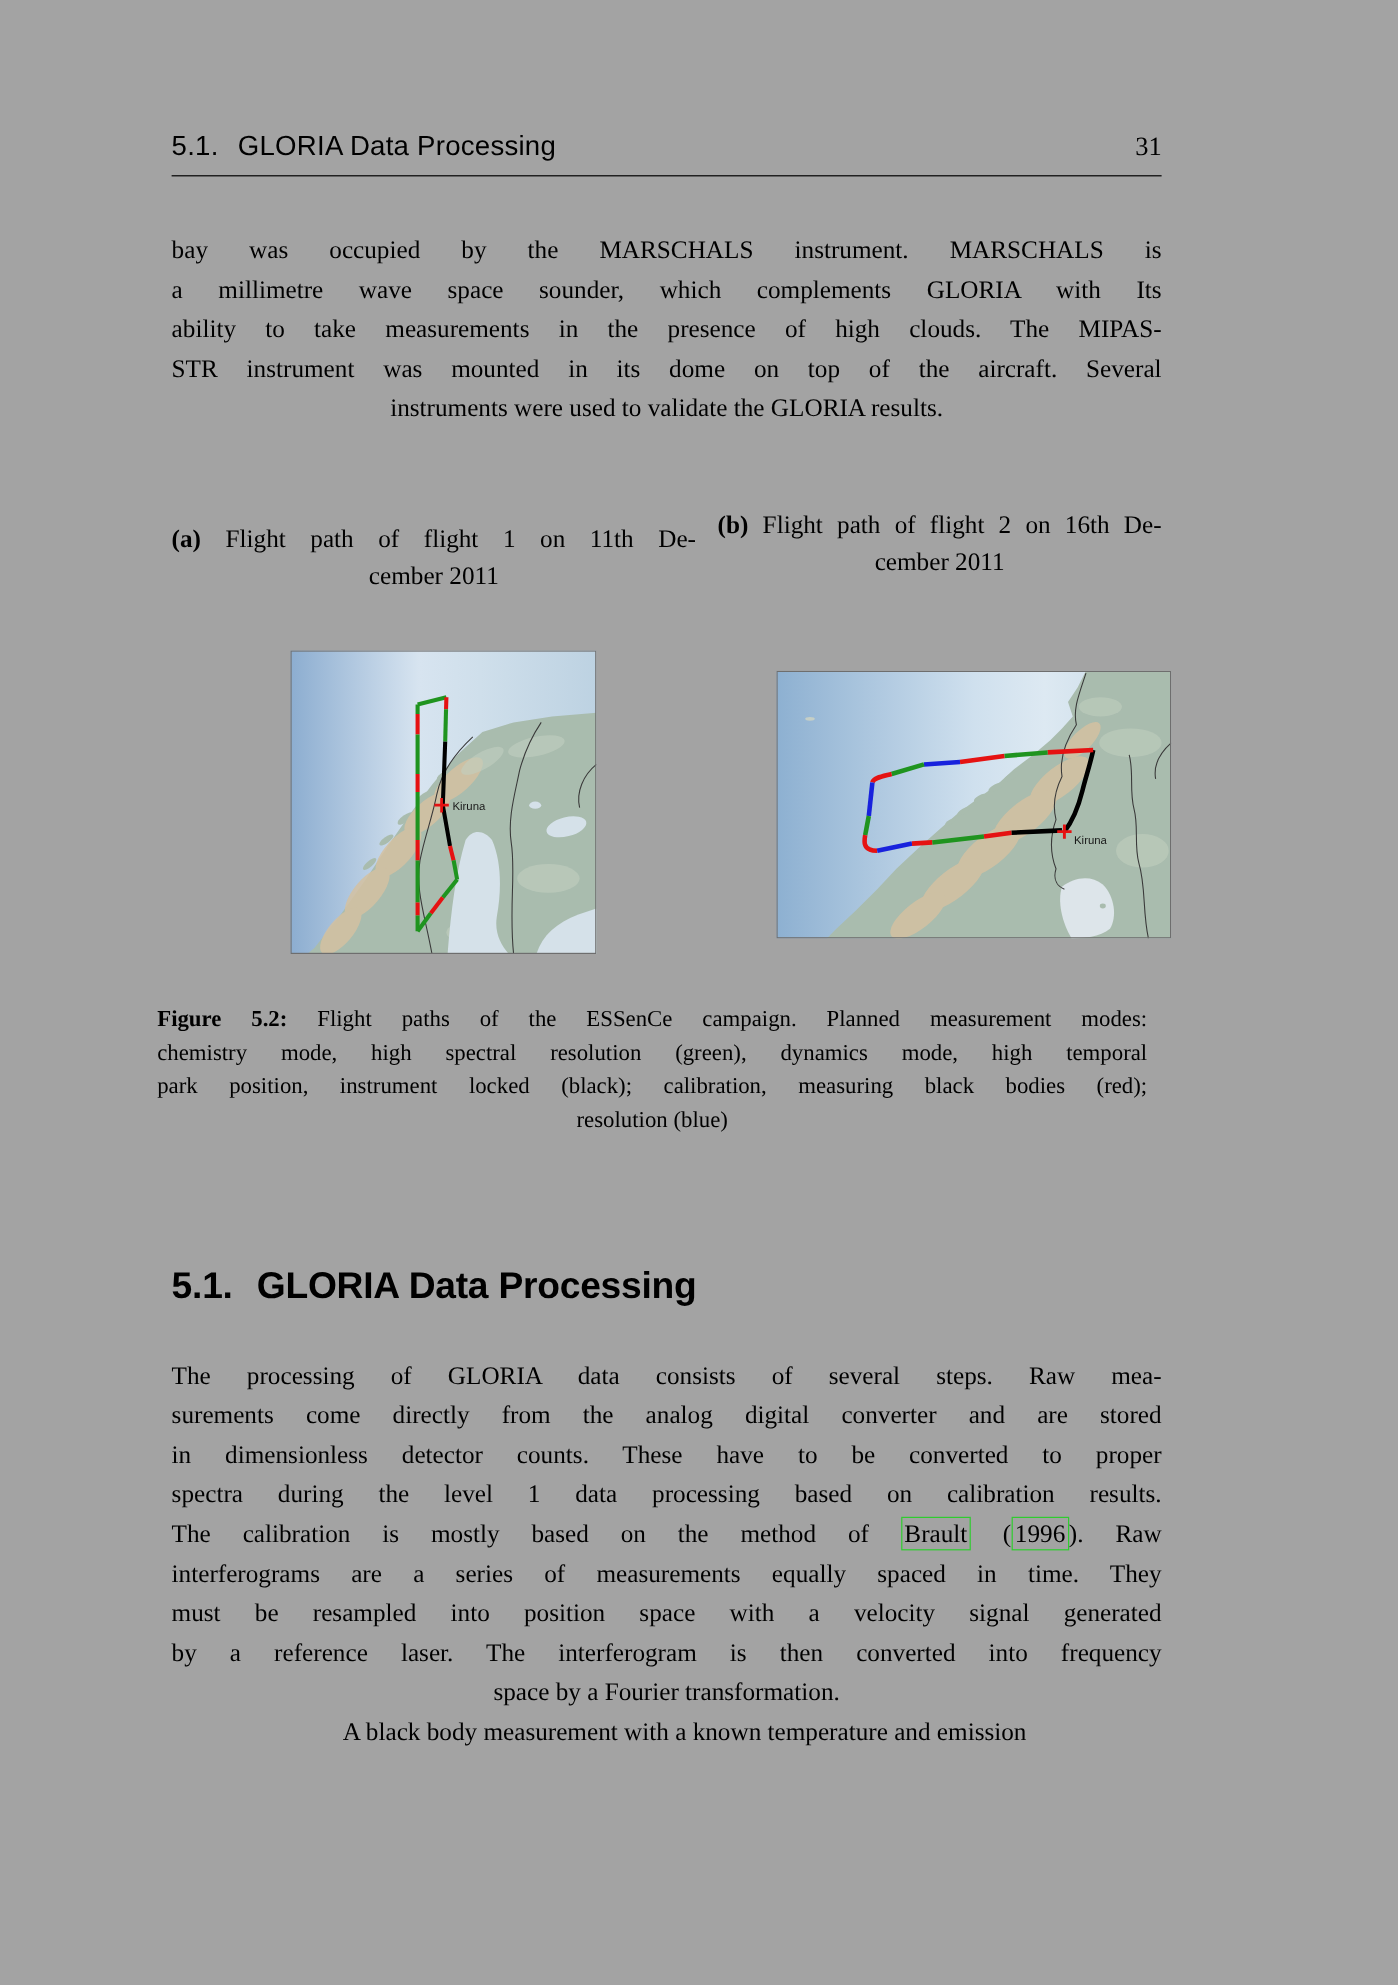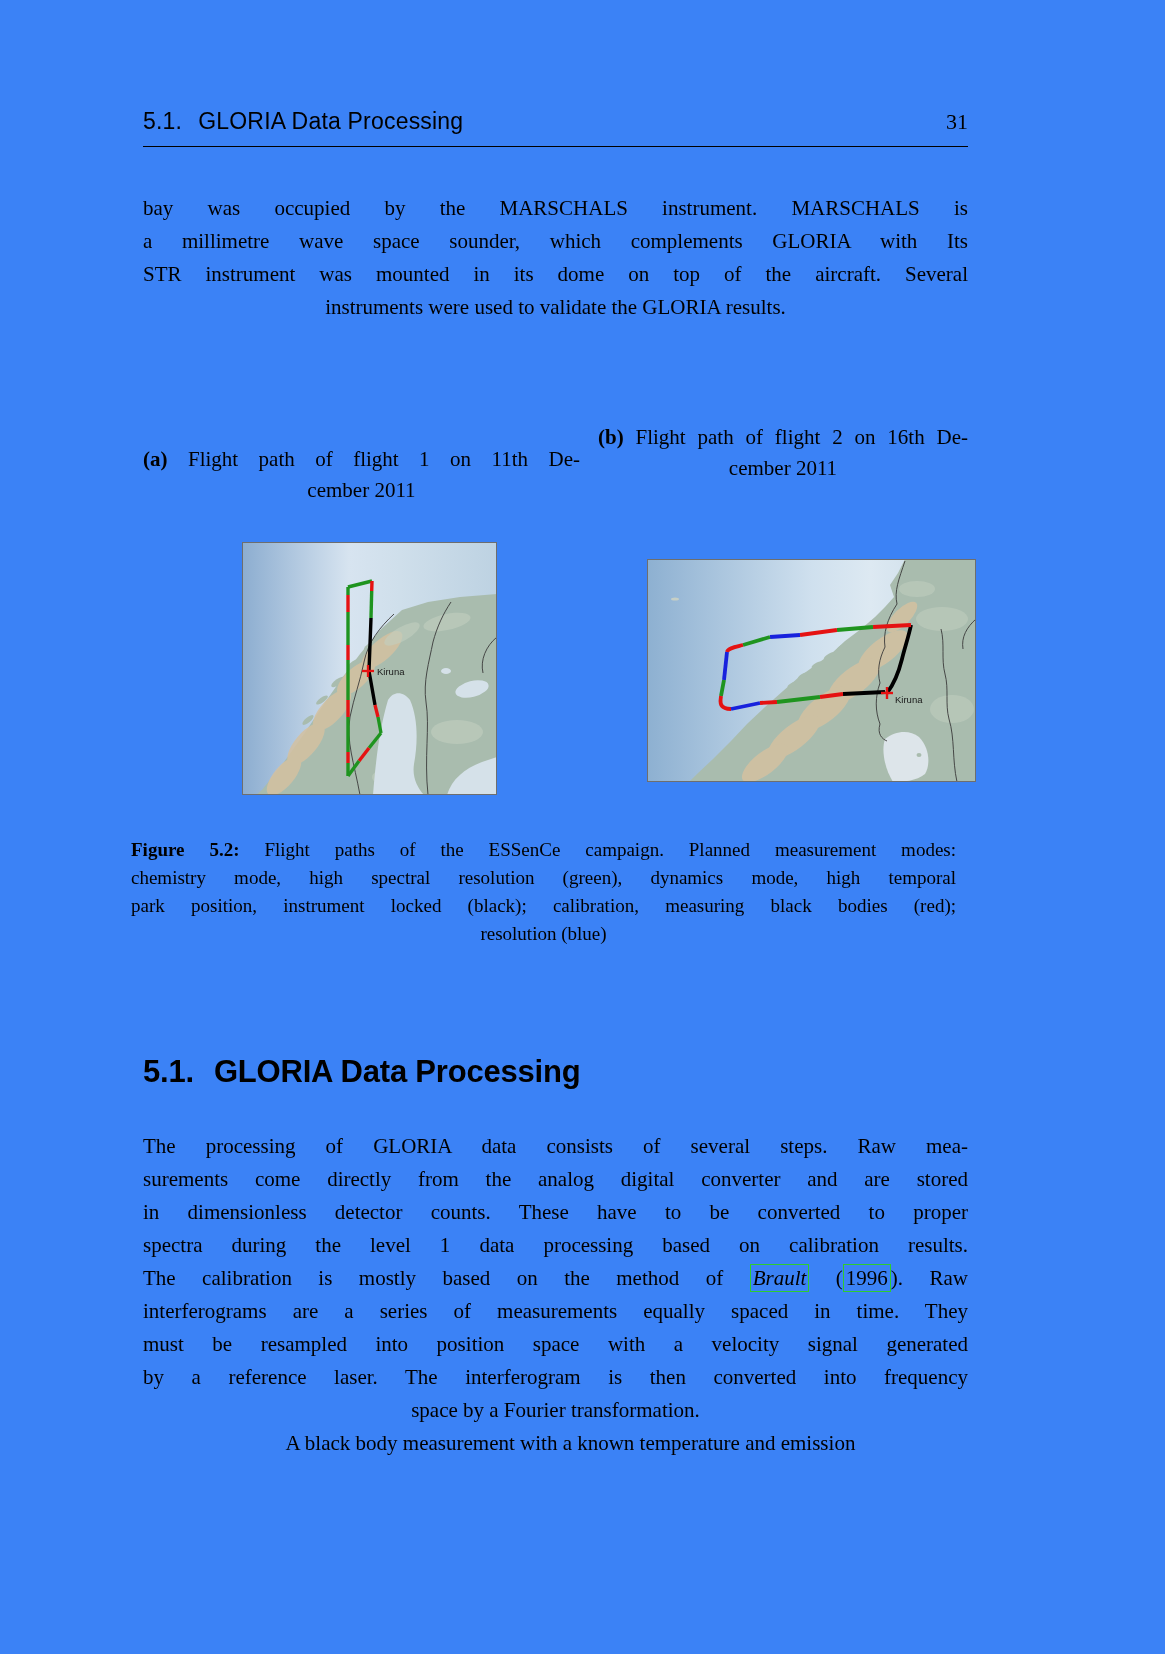--- a/index.html
+++ b/index.html
@@ -3,7 +3,7 @@
 <meta charset="utf-8">
 <style>
   html,body{margin:0;padding:0;background:#ffffff;}
-  .page{position:relative;width:1165px;height:1654px;background:#3b82f6;overflow:hidden;
+  .page{position:relative;width:1165px;height:1654px;background:#a3a3a3;overflow:hidden;
         font-family:"Liberation Serif",serif;color:#000;}
   
   .runhead{position:absolute;left:143px;top:108px;width:825px;display:flex;justify-content:space-between;align-items:baseline;}

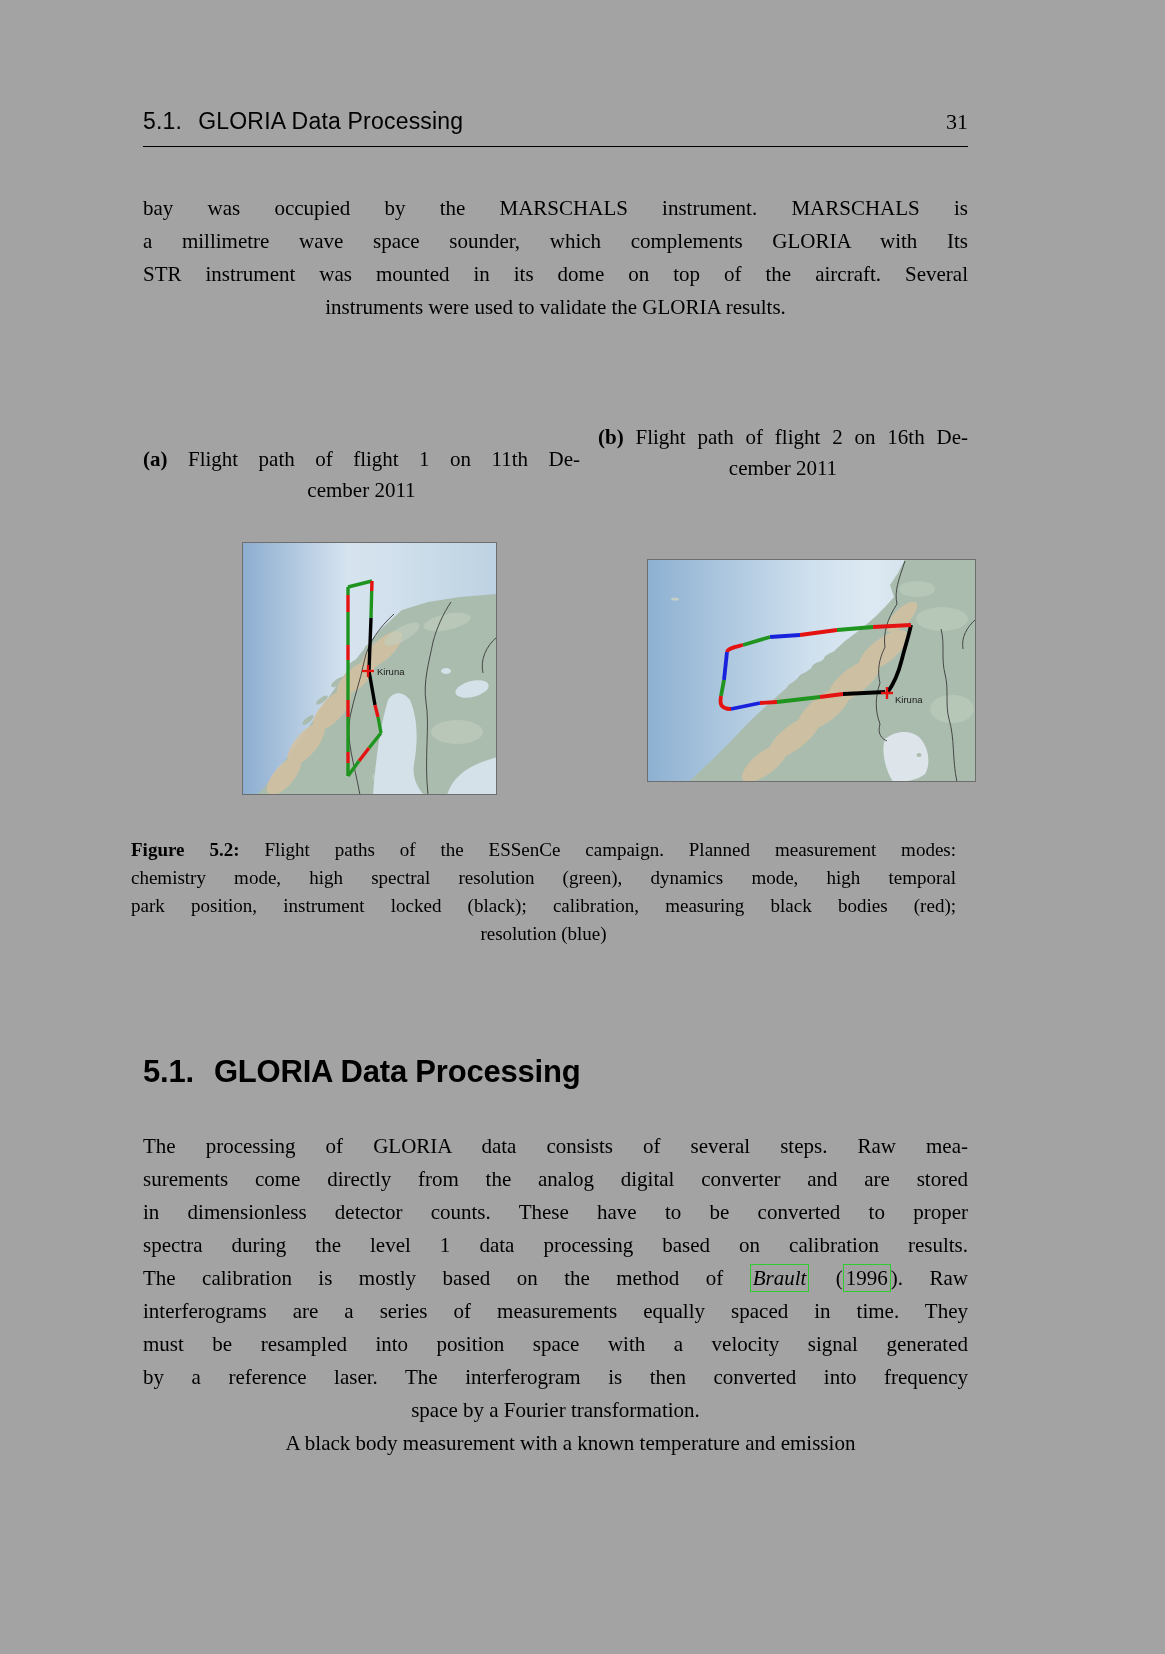--- a/index.html
+++ b/index.html
@@ -52,6 +52,7 @@
   <div class="para" style="top:192px">
     <div class="jline">bay was occupied by the MARSCHALS instrument. MARSCHALS is</div>
     <div class="jline">a millimetre wave space sounder, which complements GLORIA with Its</div>
+    <div class="jline">ability to take measurements in the presence of high clouds. The MIPAS-</div>
     <div class="jline">STR instrument was mounted in its dome on top of the aircraft. Several</div>
     <div class="lline">instruments were used to validate the GLORIA results.</div>
   </div>

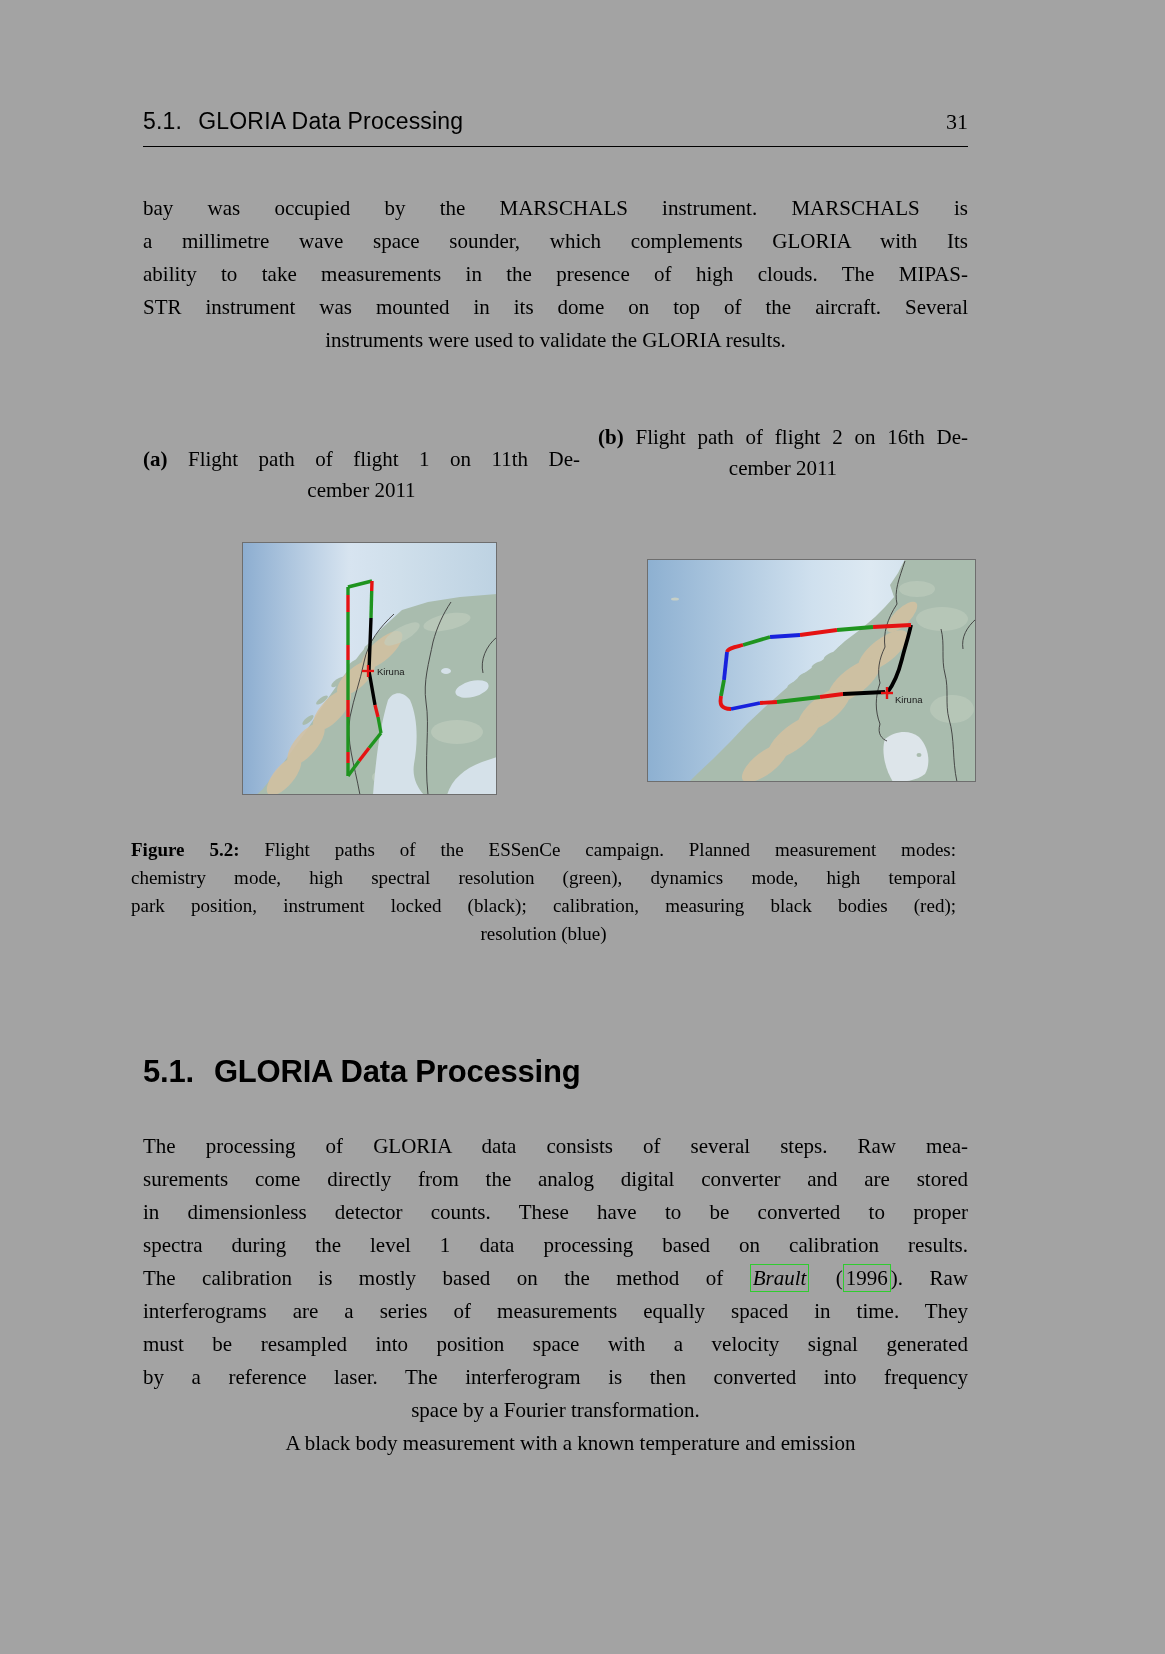--- a/index.html
+++ b/index.html
@@ -19,7 +19,7 @@
   
   .subcap{position:absolute;font-size:21px;line-height:31px;}
   .subcap .lab{font-weight:bold;}
-  .subcap-a{left:143px;top:444px;width:437px;}
+  .subcap-a{left:143px;top:434px;width:437px;}
   .subcap-b{left:598px;top:422px;width:370px;}
   
   .map{position:absolute;box-sizing:border-box;}

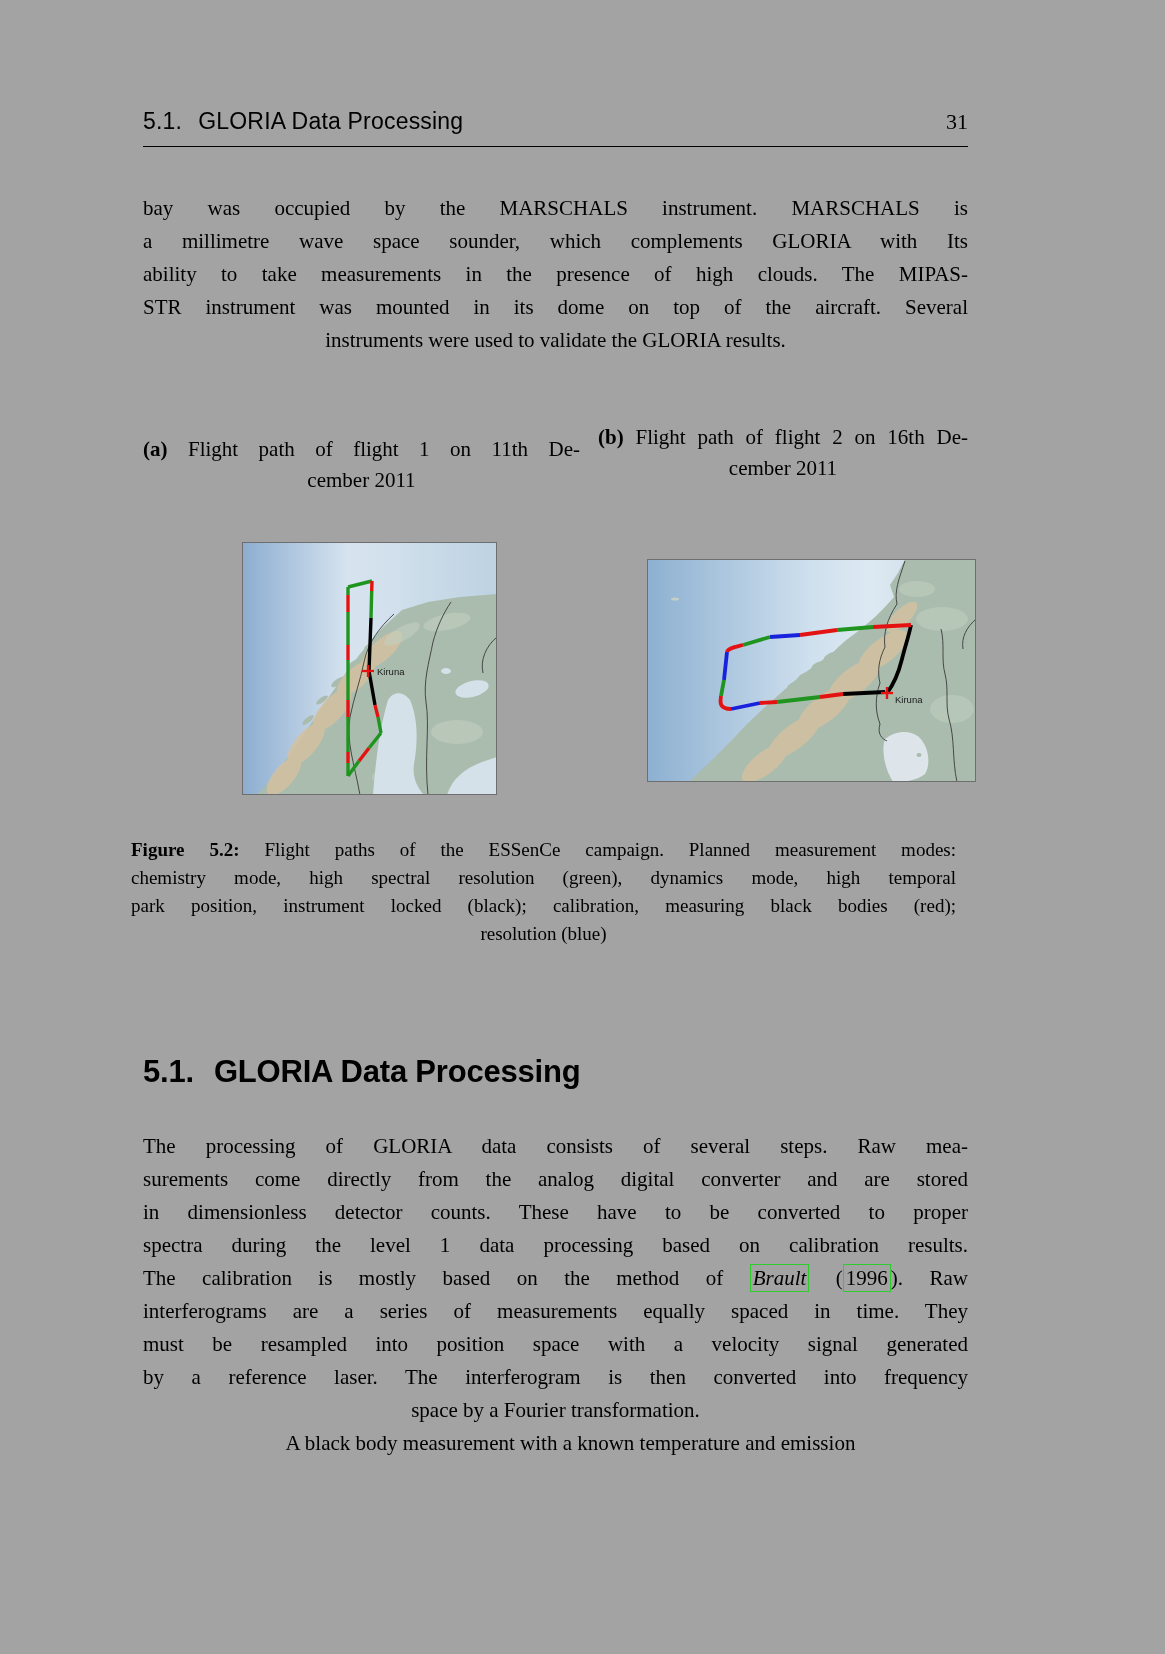--- a/index.html
+++ b/index.html
@@ -35,7 +35,7 @@
   .sechead .num{margin-right:20px;}
   
   .citebox{border:1.7px solid #2fcc2f;padding:1px 2px;}
-  .cite-author{font-style:italic;margin-top:36px;}
+  .cite-author{margin-top:36px;}
   .kir-label{font-family:"Liberation Sans",sans-serif;font-size:9.5px;fill:#1a1a1a;}
 </style>
 </head>

